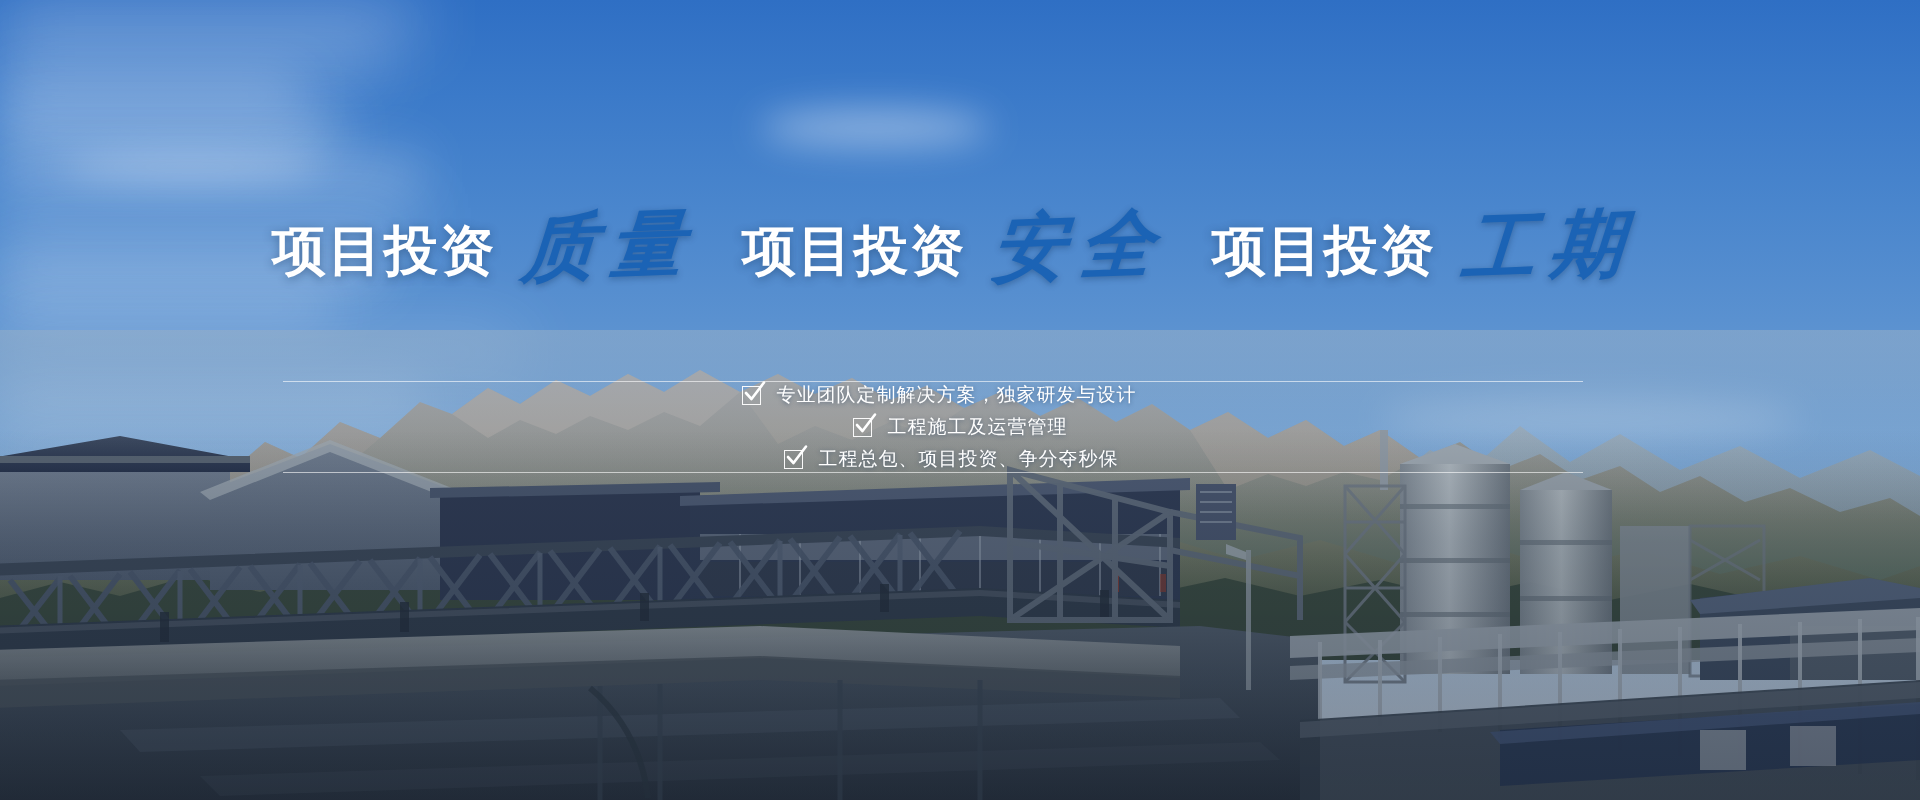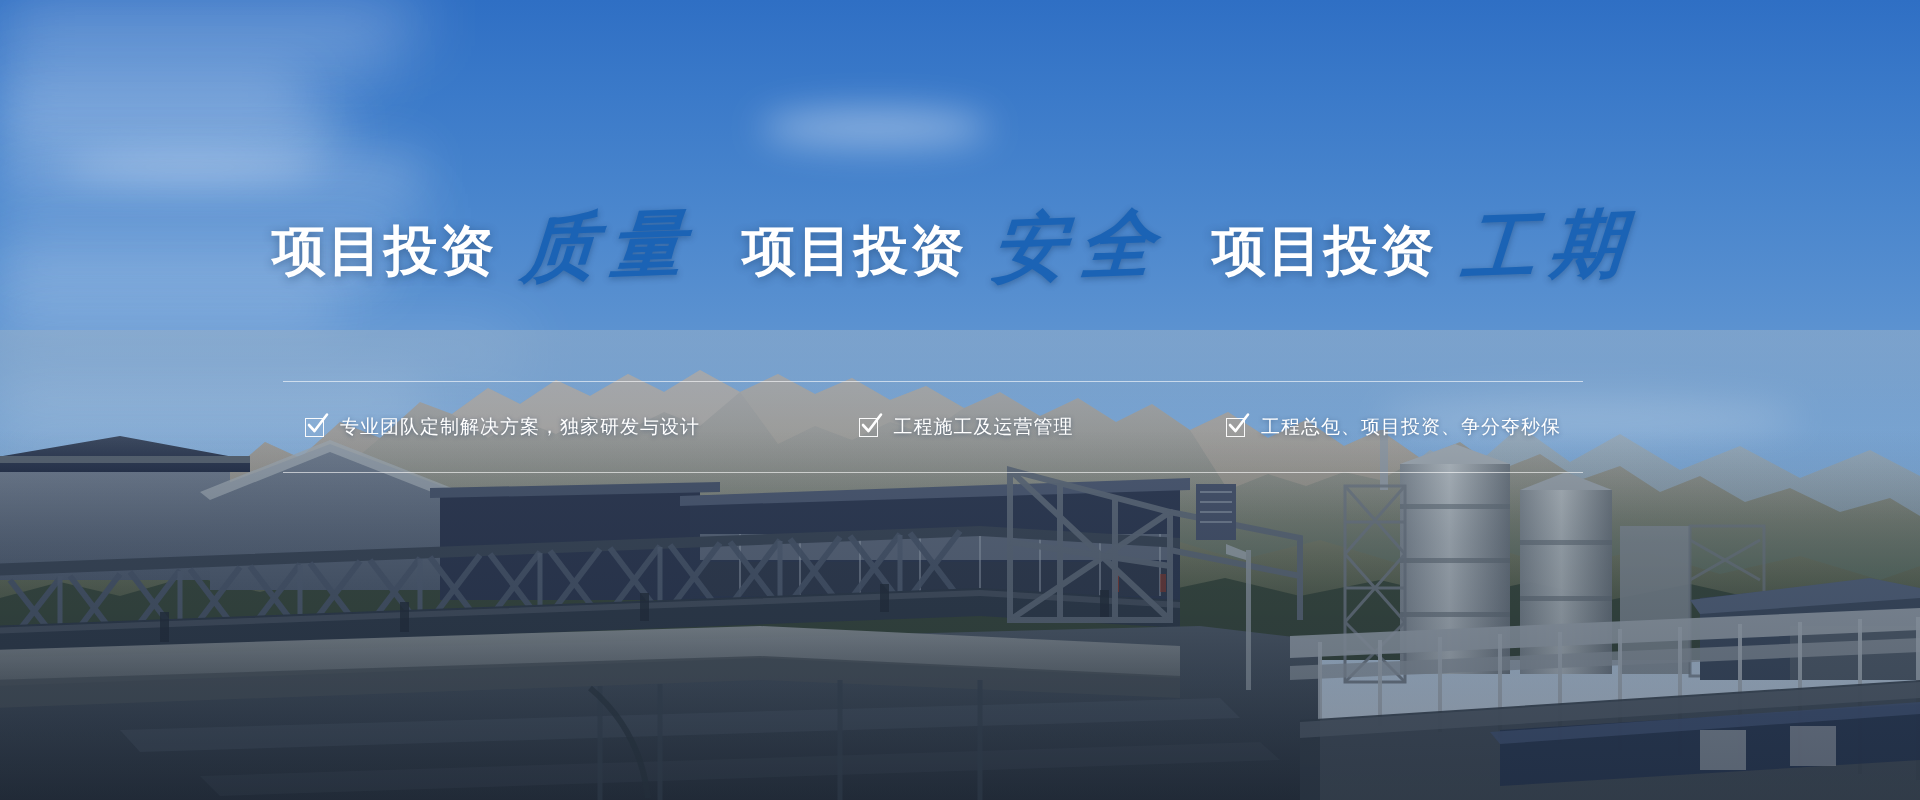--- a/index.html
+++ b/index.html
@@ -93,6 +93,7 @@
     align-items:center;
     justify-content:space-between;
     padding:0 10px;
+    flex-direction:column;
   }
   .feat{
     display:flex;align-items:center;

